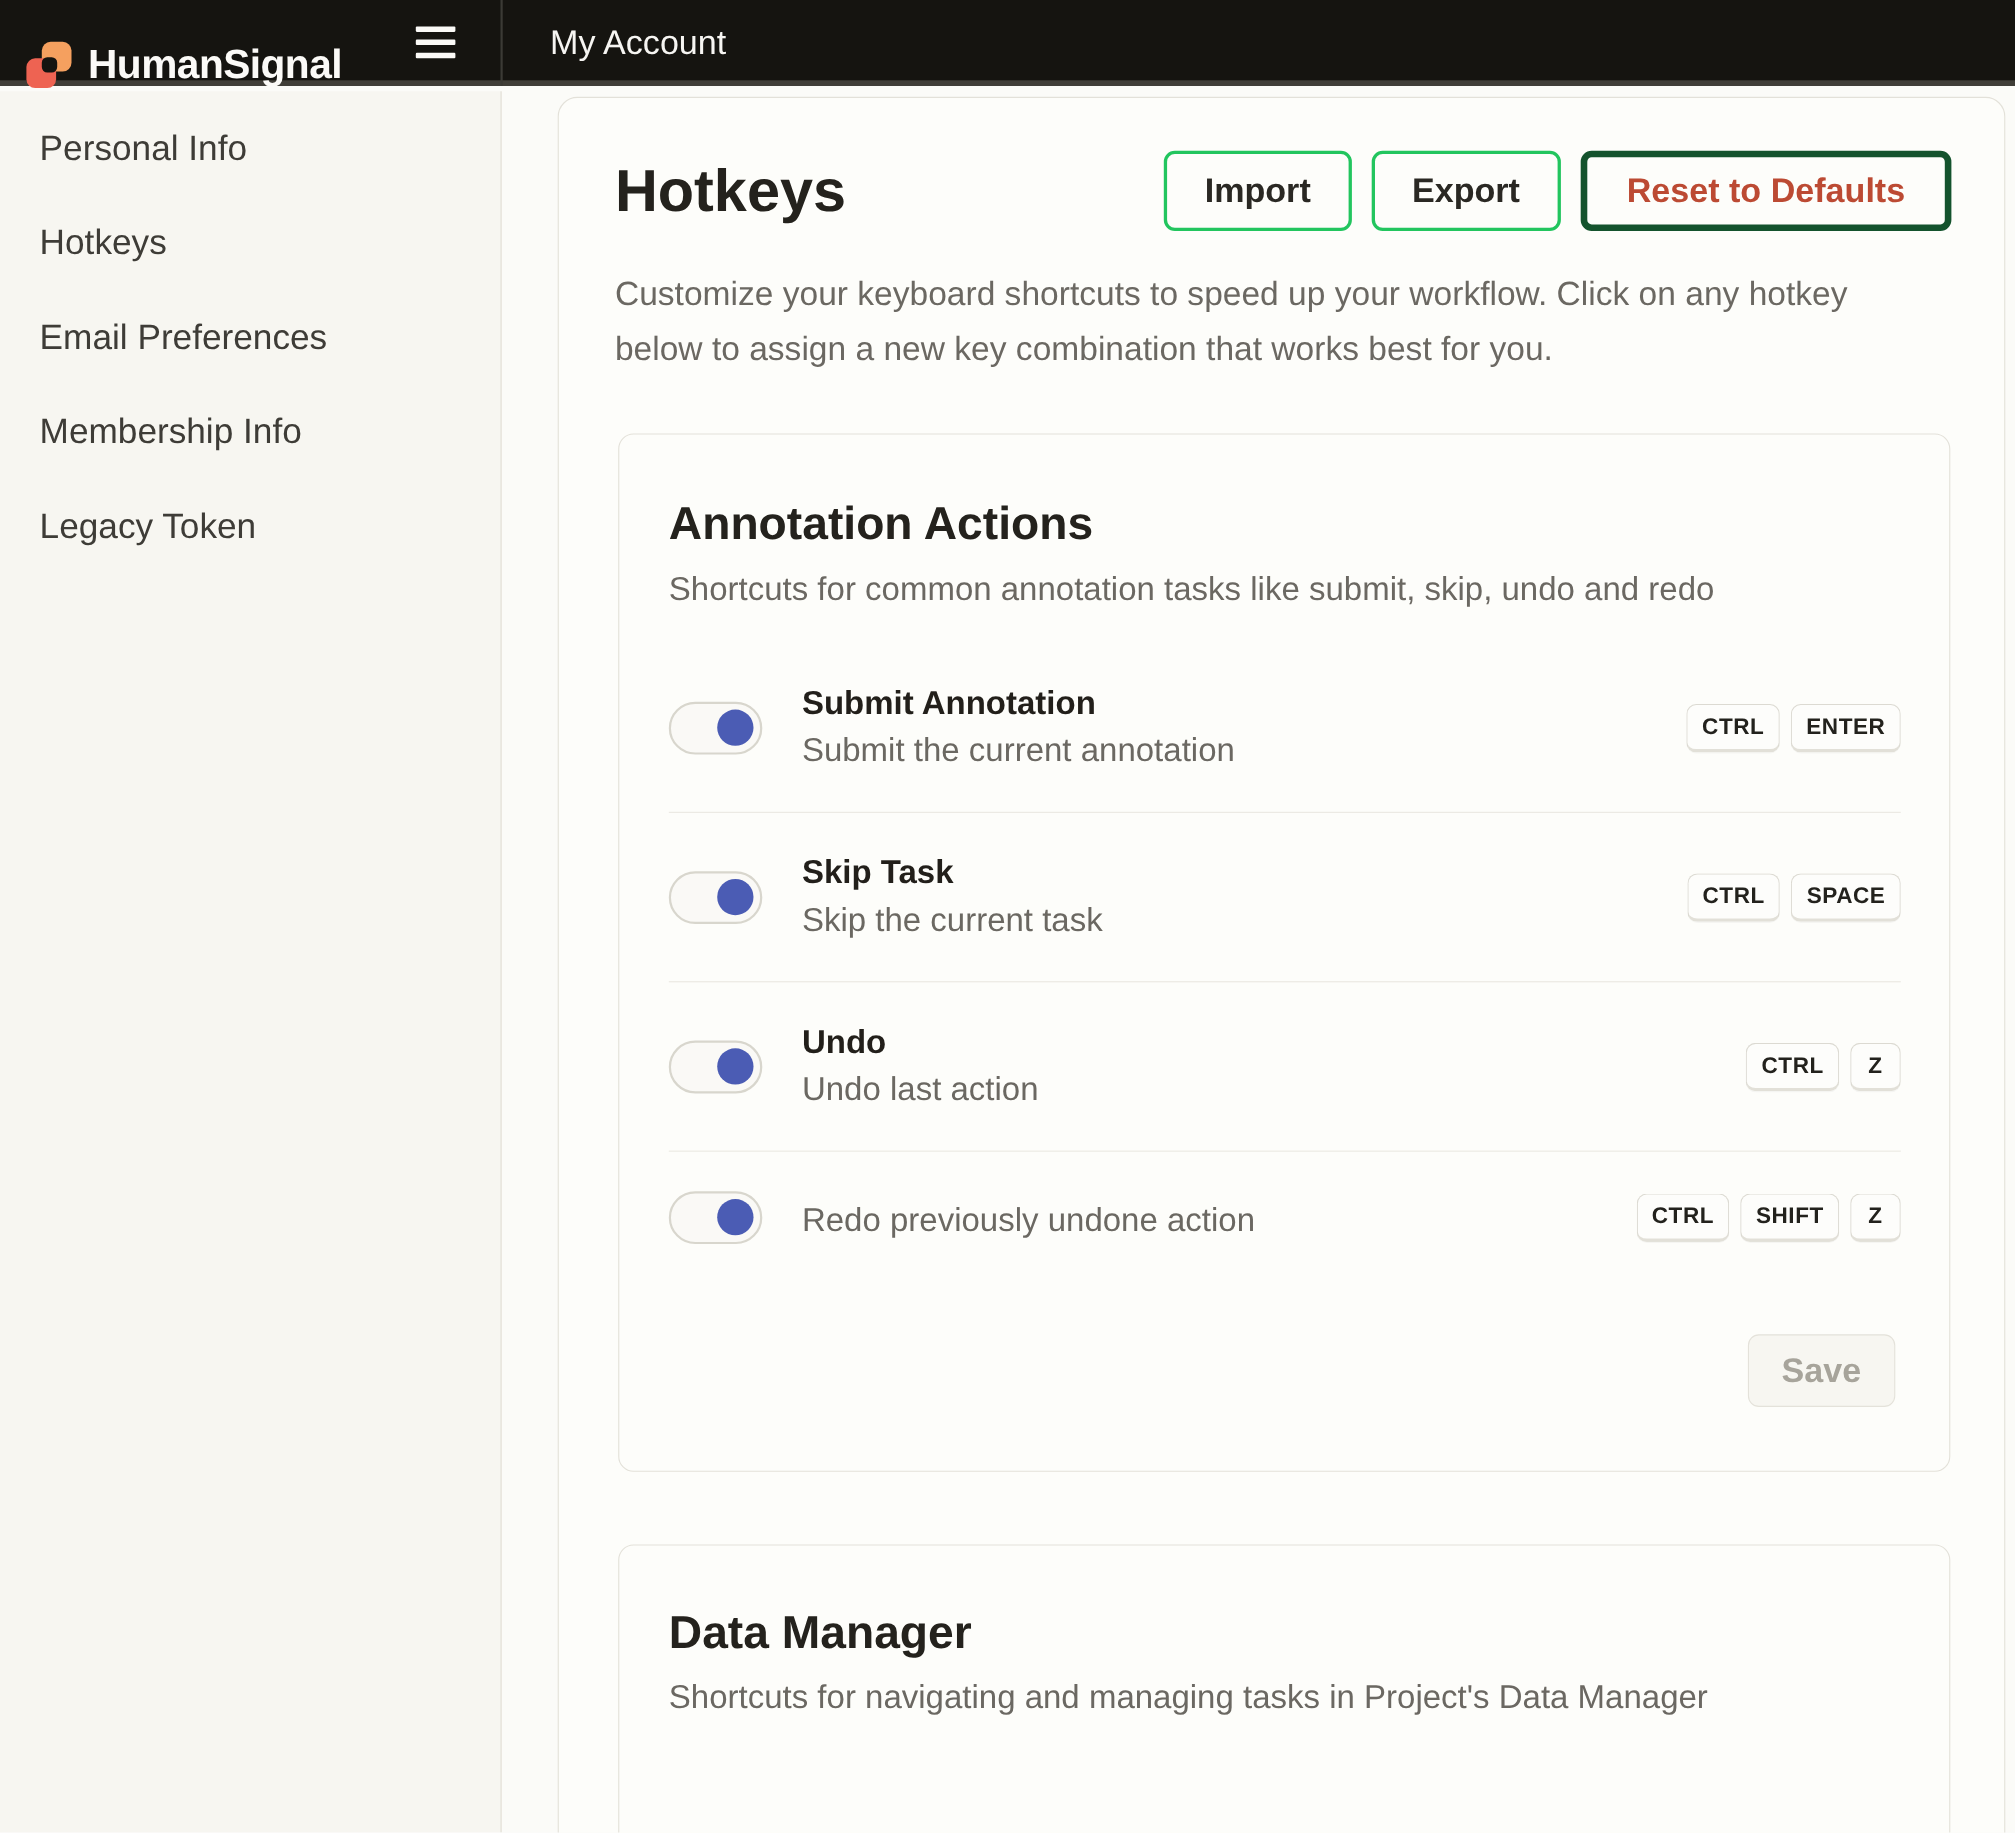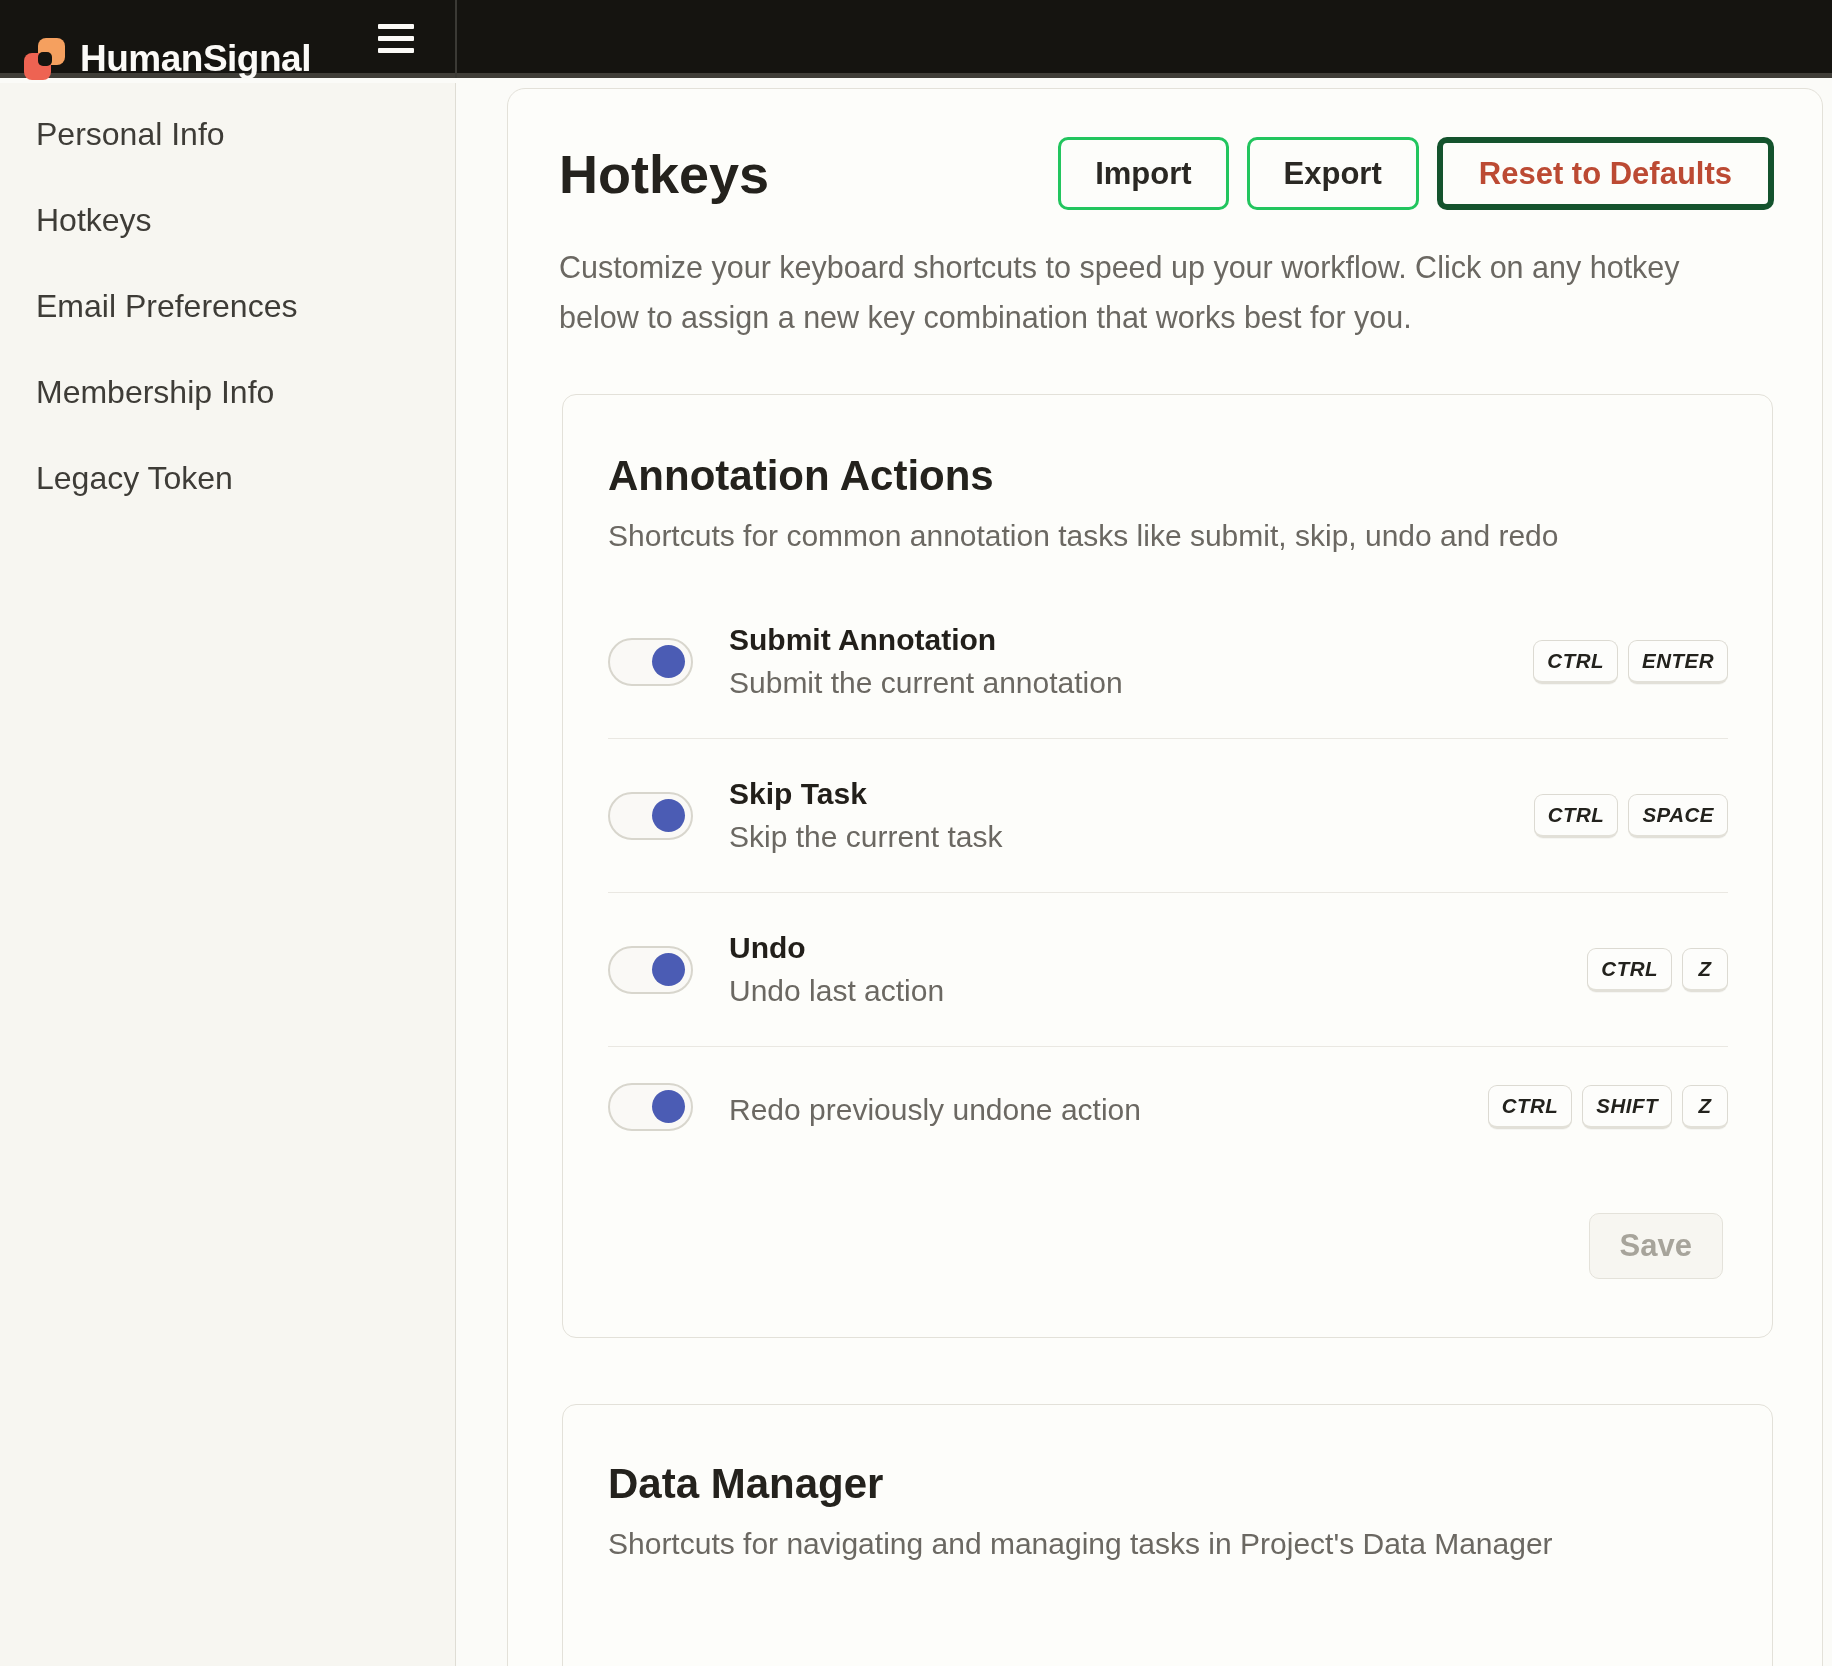--- a/index.html
+++ b/index.html
@@ -118,6 +118,7 @@
       <span></span>
   </div>
   <div class="topbar-divider"></div>
+  <div class="page-title">My Account</div>
 </div>
 
 <nav class="sidebar">

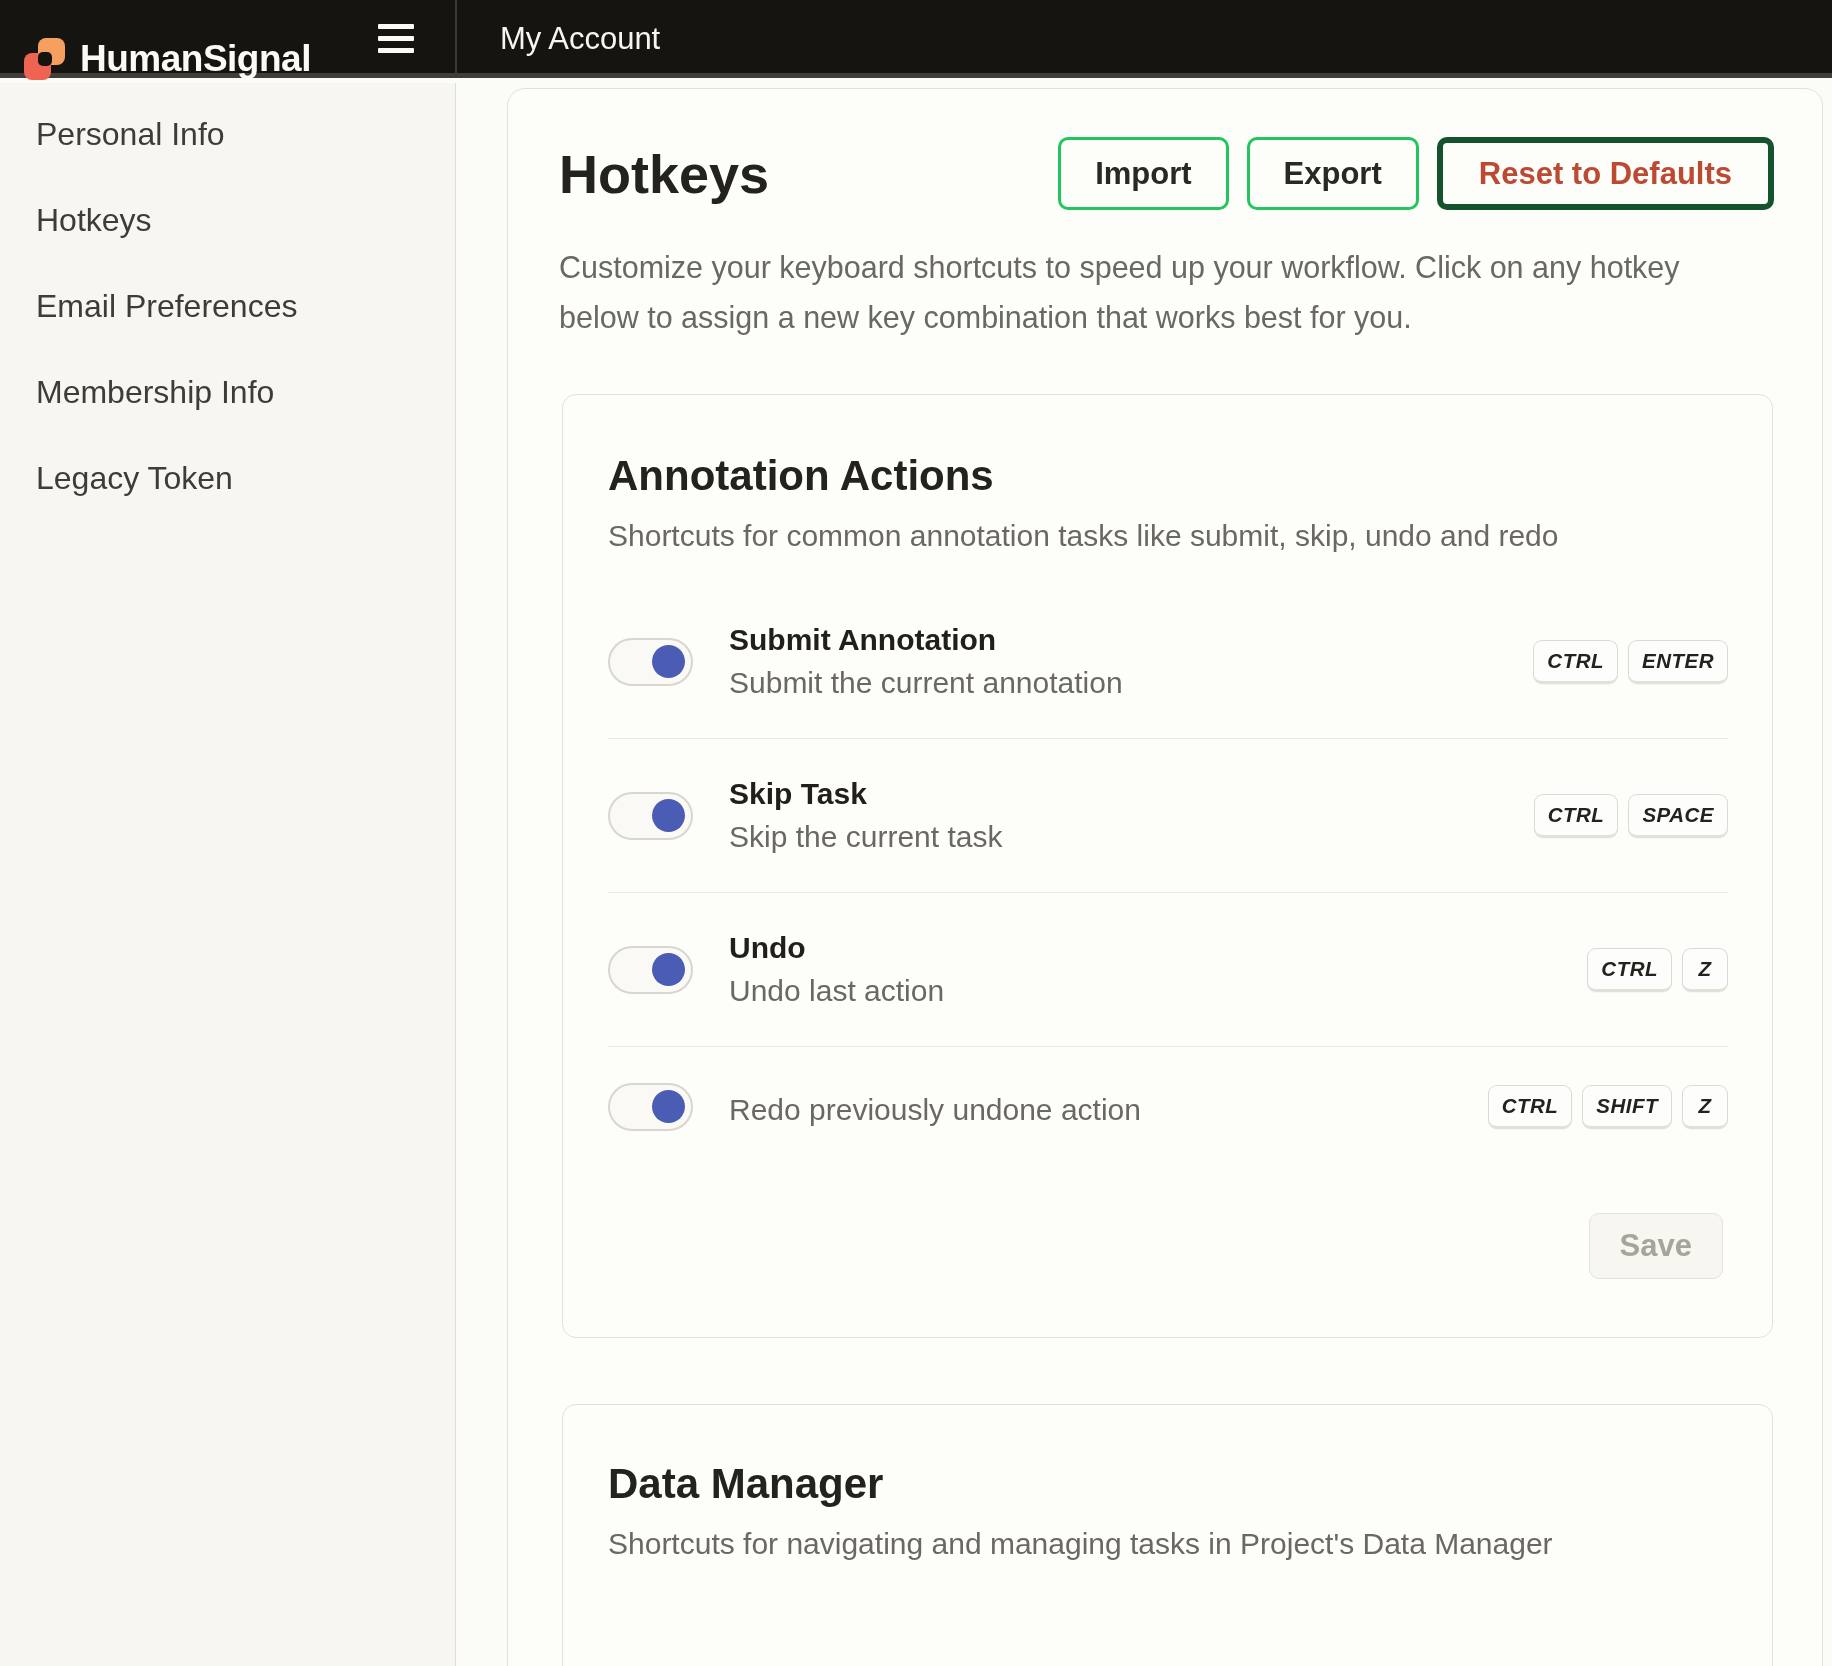--- a/index.html
+++ b/index.html
@@ -92,7 +92,7 @@
     display:flex; align-items:center; justify-content:center;
     background:#fdfdfb; border:1px solid #dcdad2; border-bottom:3px solid #e2e0d8;
     border-radius:9px; box-shadow:0 1px 0 rgba(0,0,0,0.03);
-    font-size:20.5px; font-weight:700; letter-spacing:0.5px; color:#23221d; cursor:pointer;font-style:italic;
+    font-size:20.5px; font-weight:700; letter-spacing:0.5px; color:#23221d; cursor:pointer;
   }
   .save-row { display:flex; justify-content:flex-end; padding:46px 49px 58px 0; }
   .btn.save { color:#a7a49b; background:#f7f6f1; border:1px solid #e4e2da; height:66px; padding:0 30px; }

